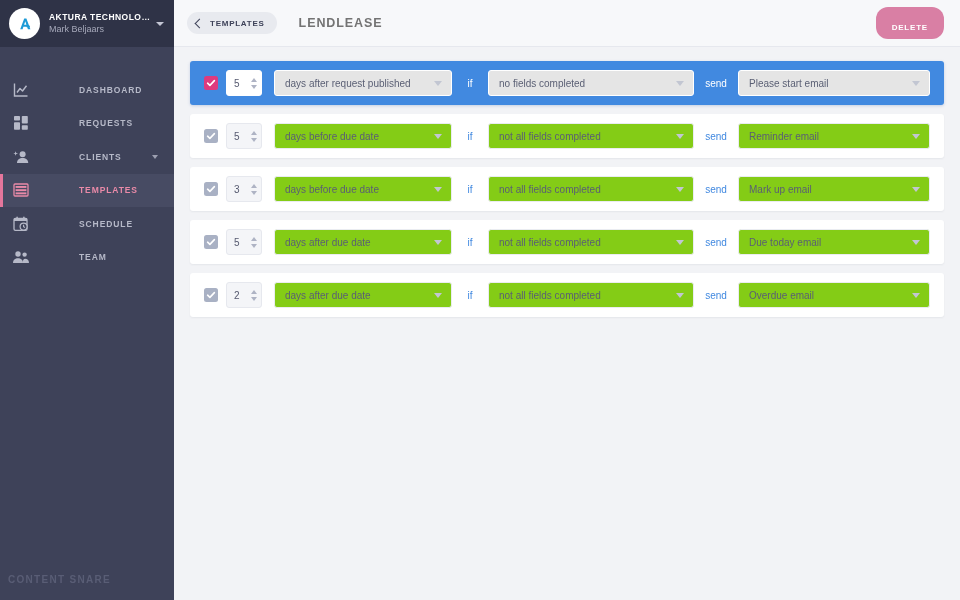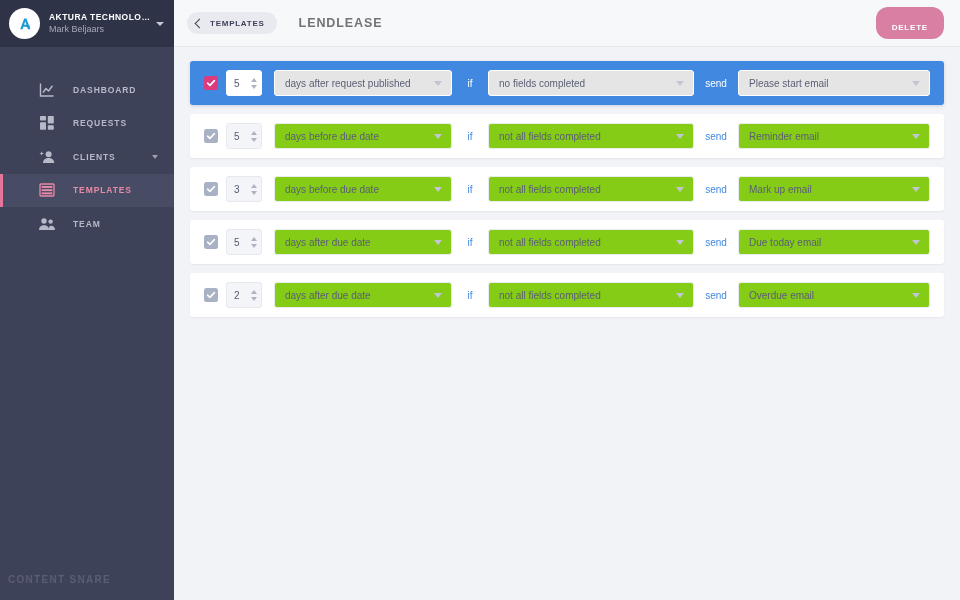--- a/index.html
+++ b/index.html
@@ -55,9 +55,10 @@
   .nav-item {
     height: 33.5px;
     display: flex; align-items: center;
-    padding-left: 38px;
+    padding-left: 12px;
     position: relative;
     cursor: pointer;
+    gap: 32px;
   }
   .nav-item + .nav-item { margin-top: 0; }
   .nav-icon {

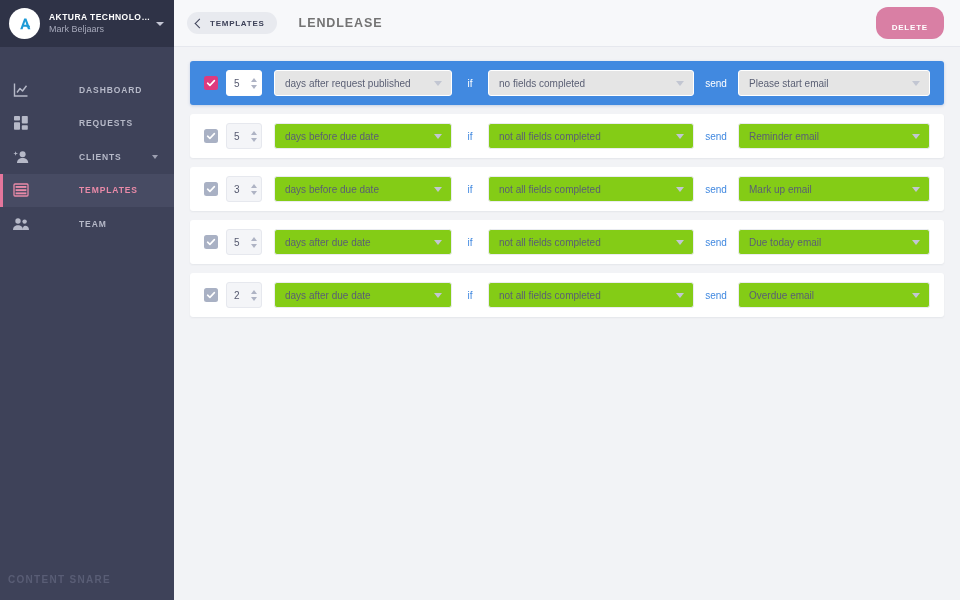--- a/index.html
+++ b/index.html
@@ -314,6 +314,19 @@
         <span class="nav-label">TEMPLATES</span>
       </div>
 
+      <div class="nav-item">
+        <span class="nav-icon">
+          <svg width="16" height="16" viewBox="0 0 16 16">
+            <rect x="1" y="2.4" width="13" height="12" rx="1.4" fill="none" stroke="#b6b9c8" stroke-width="1.3"></rect>
+            <rect x="1" y="2.4" width="13" height="2.6" fill="#b6b9c8"></rect>
+            <rect x="3.4" y="0.6" width="1.4" height="3" rx="0.6" fill="#b6b9c8"></rect>
+            <rect x="10.2" y="0.6" width="1.4" height="3" rx="0.6" fill="#b6b9c8"></rect>
+            <circle cx="10.6" cy="10.6" r="3.5" fill="#3e4259" stroke="#b6b9c8" stroke-width="1.2"></circle>
+            <path d="M10.6 8.8 L10.6 10.7 L12 11.4" stroke="#b6b9c8" stroke-width="1.1" fill="none"></path>
+          </svg>
+        </span>
+        <span class="nav-label">SCHEDULE</span>
+      </div>
 
       <div class="nav-item">
         <span class="nav-icon">

